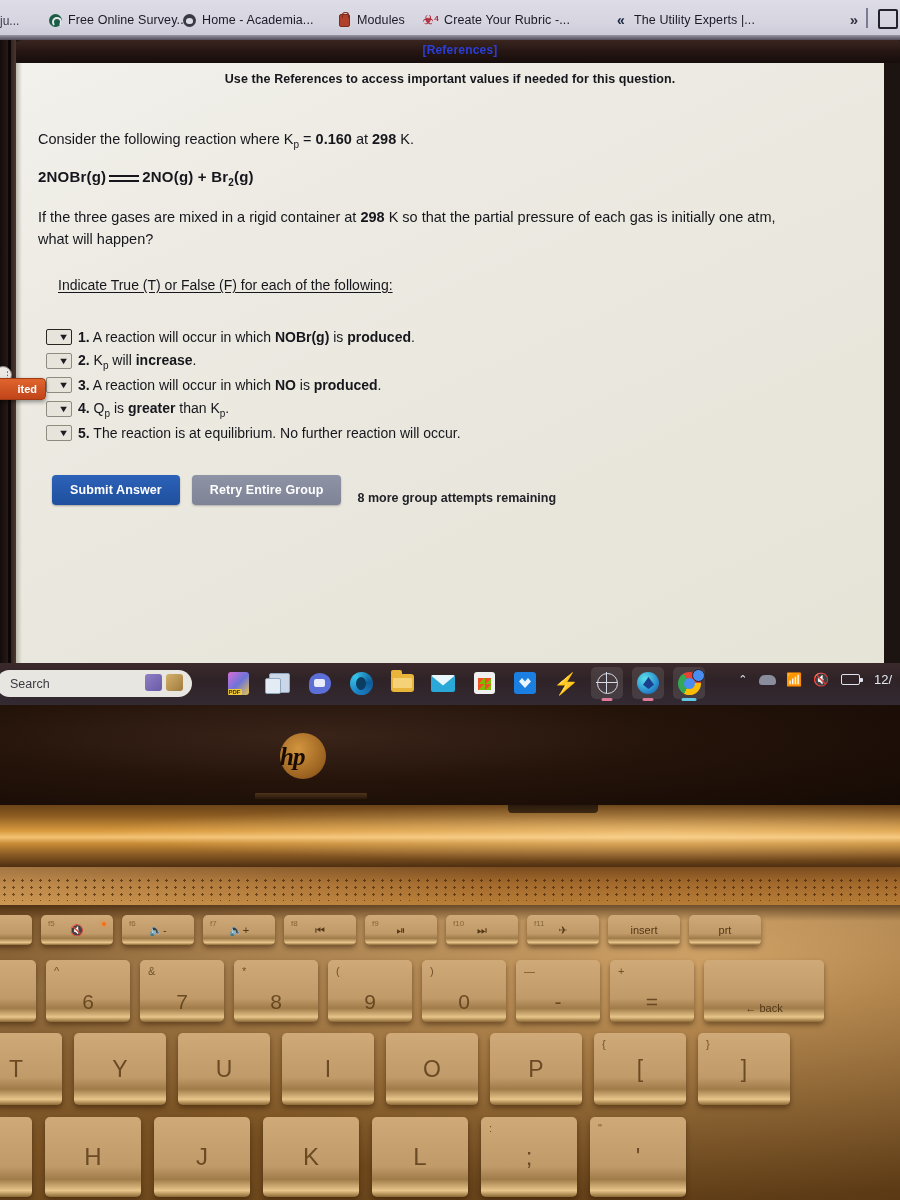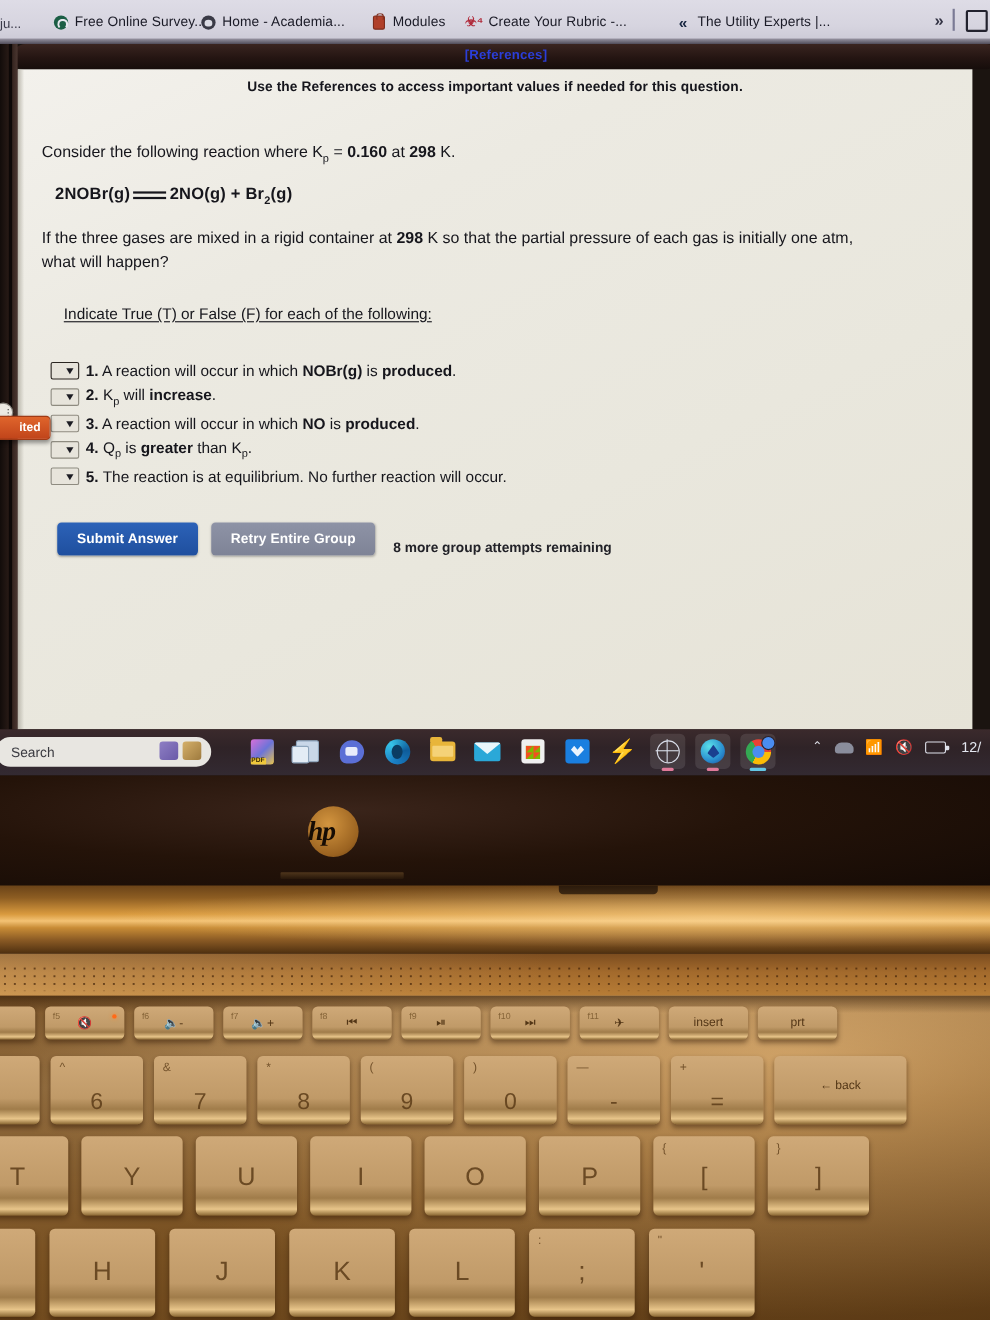--- a/index.html
+++ b/index.html
@@ -107,7 +107,7 @@
   .qline { font-size: 14.5px; line-height: 1.5; margin-bottom: 4px; }
   .b { font-weight: 700; }
   sub { font-size: 10px; }
-  .eq { font-size: 15px; font-weight: 700; margin: 16px 0 18px 12px; letter-spacing: .2px; }
+  .eq { font-size: 15px; font-weight: 700; margin: 16px 0 18px 0; letter-spacing: .2px; }
   .eqarrow { display:inline-block; position: relative; width: 34px; height: 12px; vertical-align: middle; margin: 0 1px; }
   .eqarrow:before, .eqarrow:after {
     content:""; position:absolute; left:2px; width:30px; height:1.6px; background:#16161c;

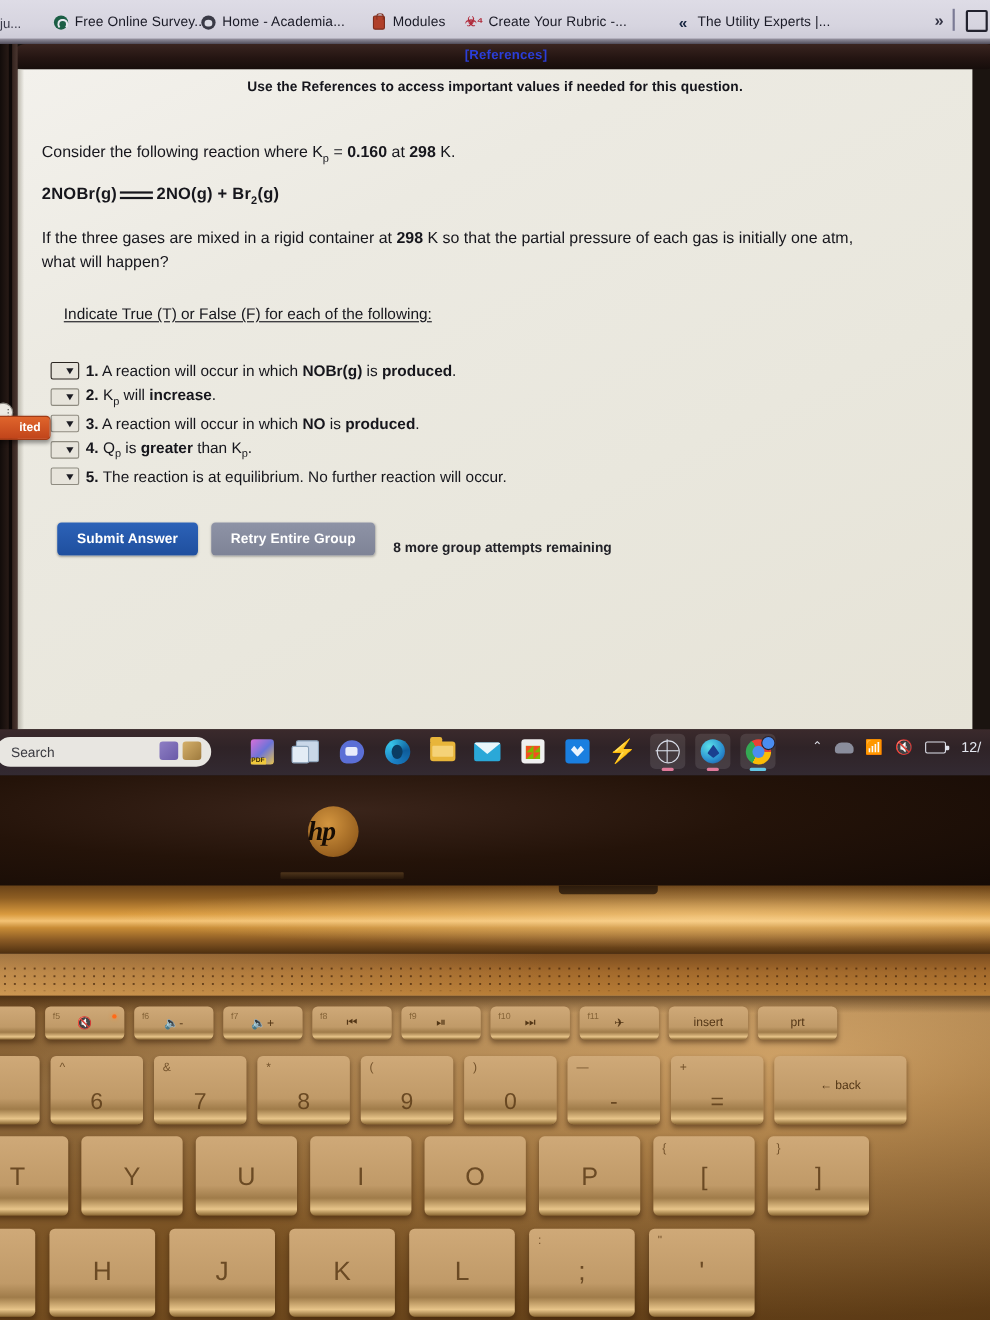--- a/index.html
+++ b/index.html
@@ -652,7 +652,7 @@
         <span class="ksup">+</span>
         <span class="kmain">=</span>
       </div>
-      <div class="key" style="width:120px;align-items:center;">
+      <div class="key" style="width:120px;">
         <span class="kglyph">← back</span>
       </div>
     </div>

